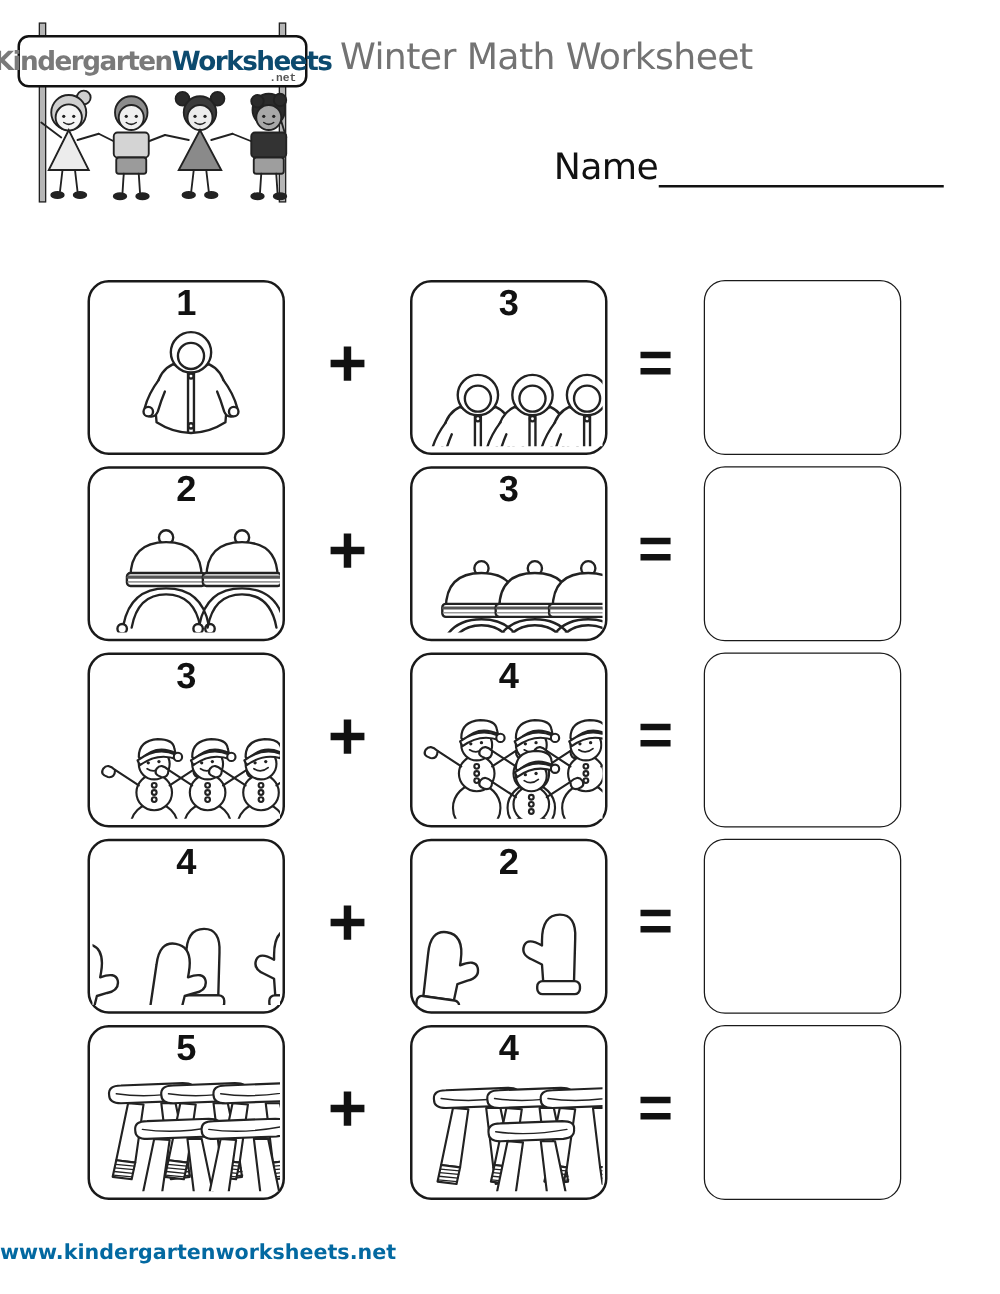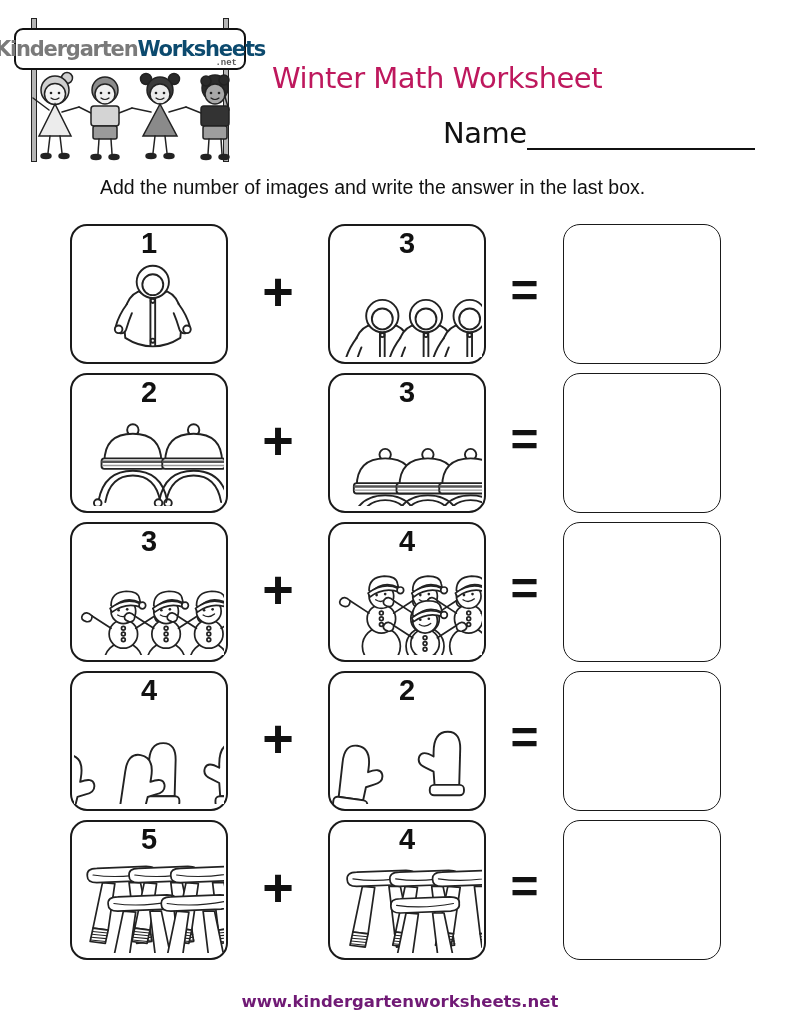--- a/index.html
+++ b/index.html
@@ -22,7 +22,7 @@
 
   
   .title{position:absolute;left:272px;top:28px;font-family:"DejaVu Sans",sans-serif;
-         font-size:29px;letter-spacing:-0.5px;color:#be185d;margin-top:33px;}
+         font-size:29px;letter-spacing:-0.5px;color:#737373;}
   .name-row{position:absolute;left:443px;top:112px;display:flex;align-items:flex-end;}
   .name-label{font-size:29px;color:#111;font-family:"DejaVu Sans",sans-serif;letter-spacing:-0.5px;}
   .name-line{display:inline-block;width:228px;height:36px;border-bottom:2px solid #111;}

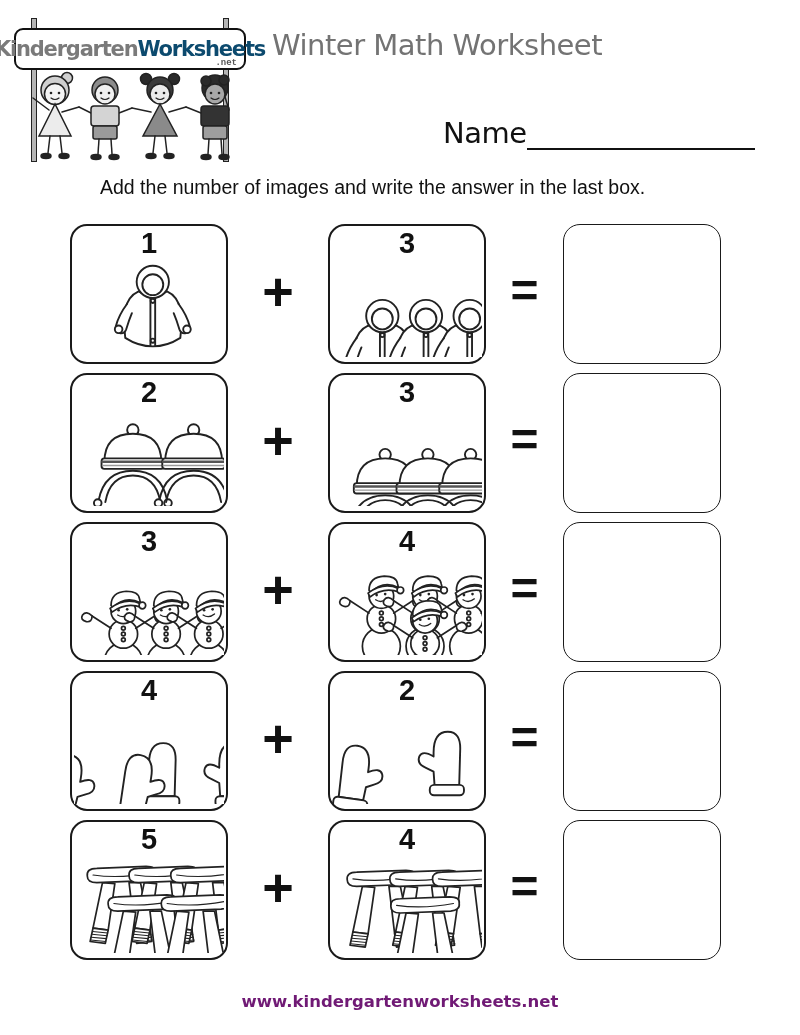--- a/index.html
+++ b/index.html
@@ -202,7 +202,6 @@
     <span class="name-label">Name</span>
     <span class="name-line"></span>
   </div>
-  <div class="instruction">Add the number of images and write the answer in the last box.</div>
 
   <div class="problems">
     <div class="problem-row">

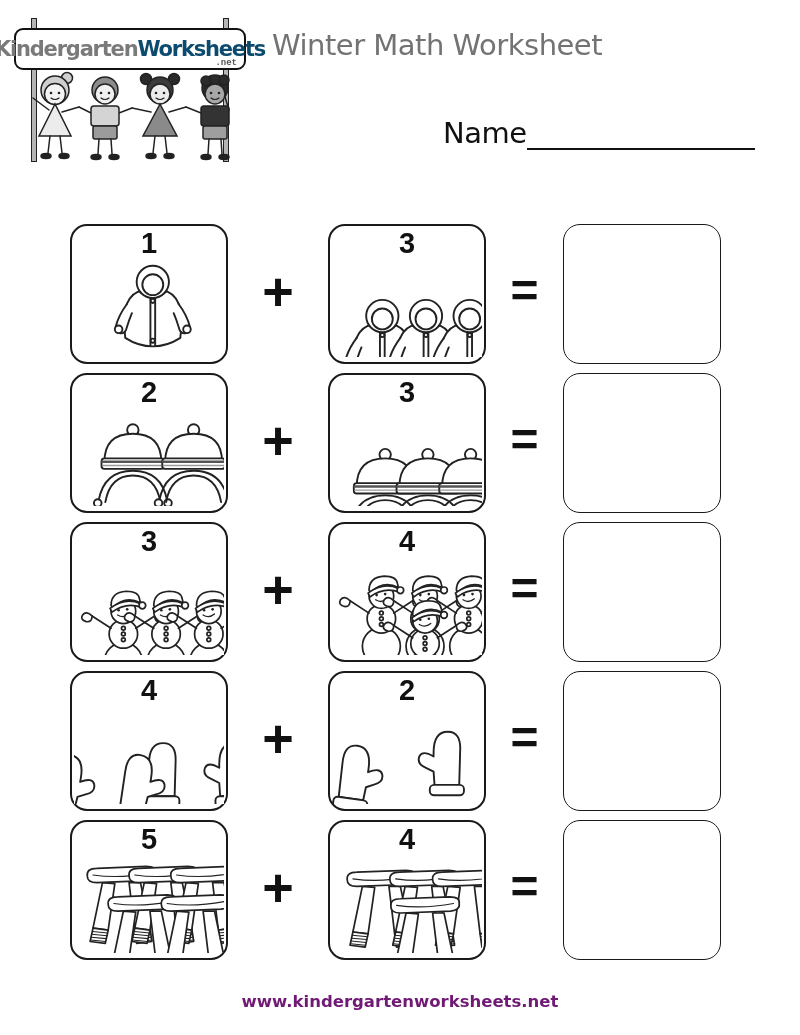--- a/index.html
+++ b/index.html
@@ -43,8 +43,8 @@
               box-sizing:border-box;background:#fff;}
 
   
-  .footer{position:absolute;left:0;top:992px;width:100%;text-align:center;
-          font-family:"DejaVu Sans",sans-serif;font-weight:bold;font-size:16.5px;color:#701a75;}
+  .footer{position:absolute;left:0;top:992px;width:100%;
+          font-family:"DejaVu Sans",sans-serif;font-weight:bold;font-size:16.5px;color:#0369a1;}
 
   .sym-defs{position:absolute;width:0;height:0;overflow:hidden;}
 </style>

